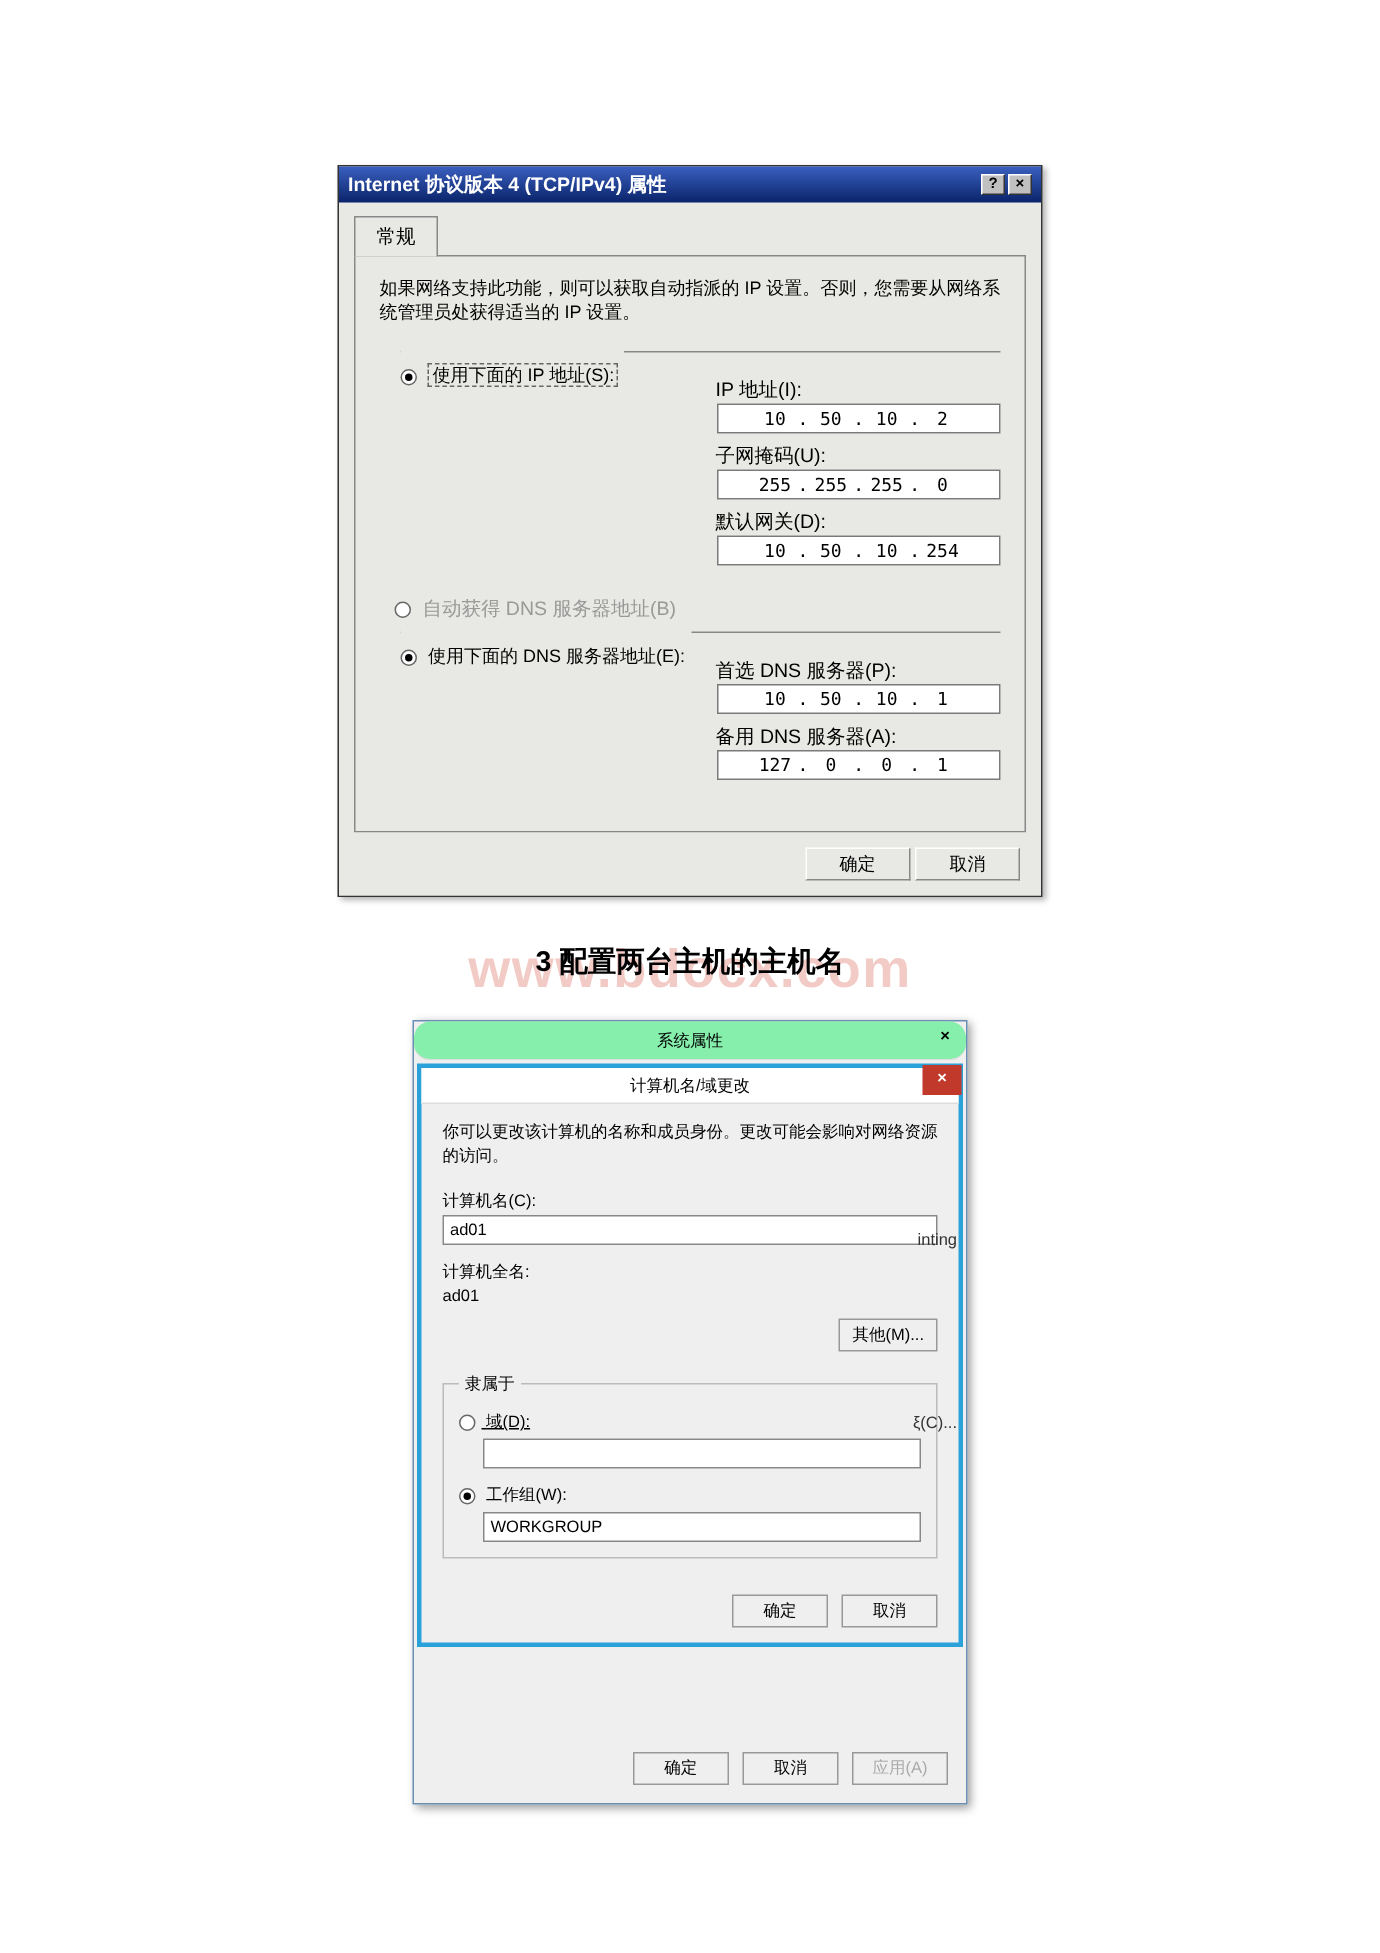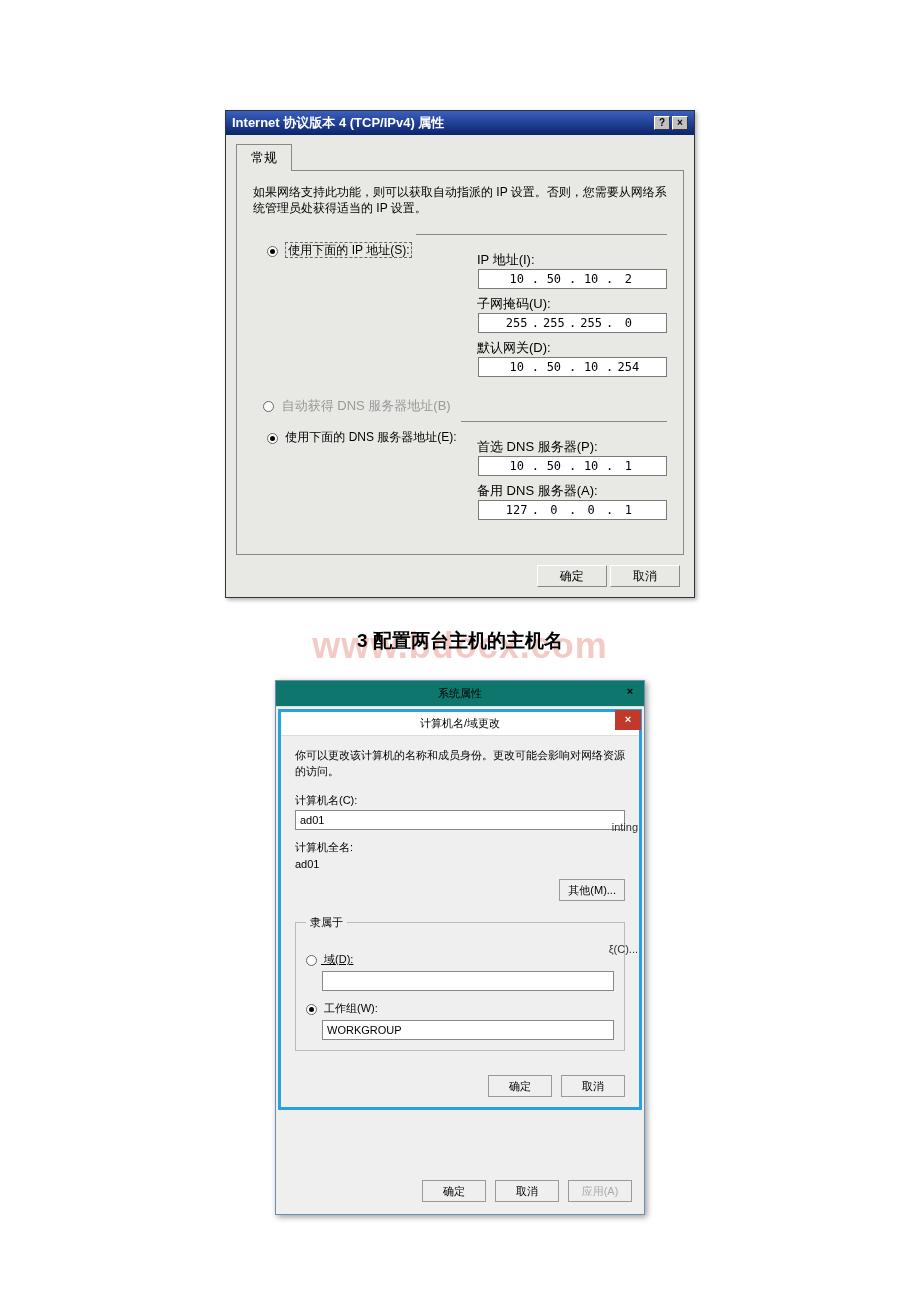--- a/index.html
+++ b/index.html
@@ -148,11 +148,12 @@
     padding-bottom: 10px;
   }
   .d2-titlebar {
-    background: #0f766e;
+    background: #86efac;
     padding: 5px 8px;
     text-align: center;
     position: relative;
     border-bottom: 1px solid #ddd;
+    border-radius: 11px;
   }
   .d2-close {
     position: absolute; right: 6px; top: 4px;

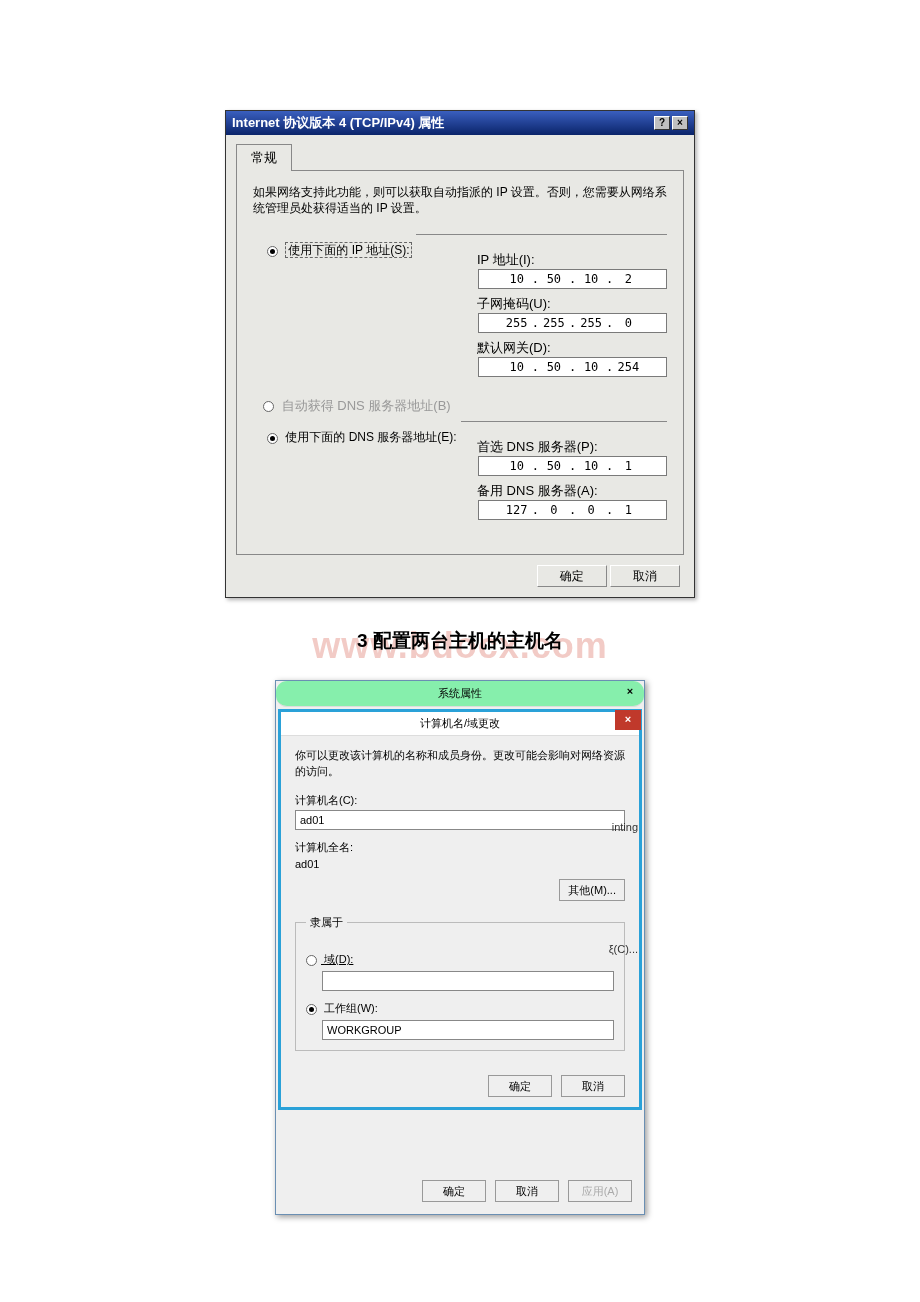--- a/index.html
+++ b/index.html
@@ -332,7 +332,7 @@
 
         <fieldset class="fs">
           <legend>隶属于</legend>
-          <div style="margin:14px 0 4px 0;text-decoration:underline;">
+          <div style="margin:2px 0 4px 0;text-decoration:underline;">
             <span class="radio2"></span>
             <span>域(D):</span>
           </div>

